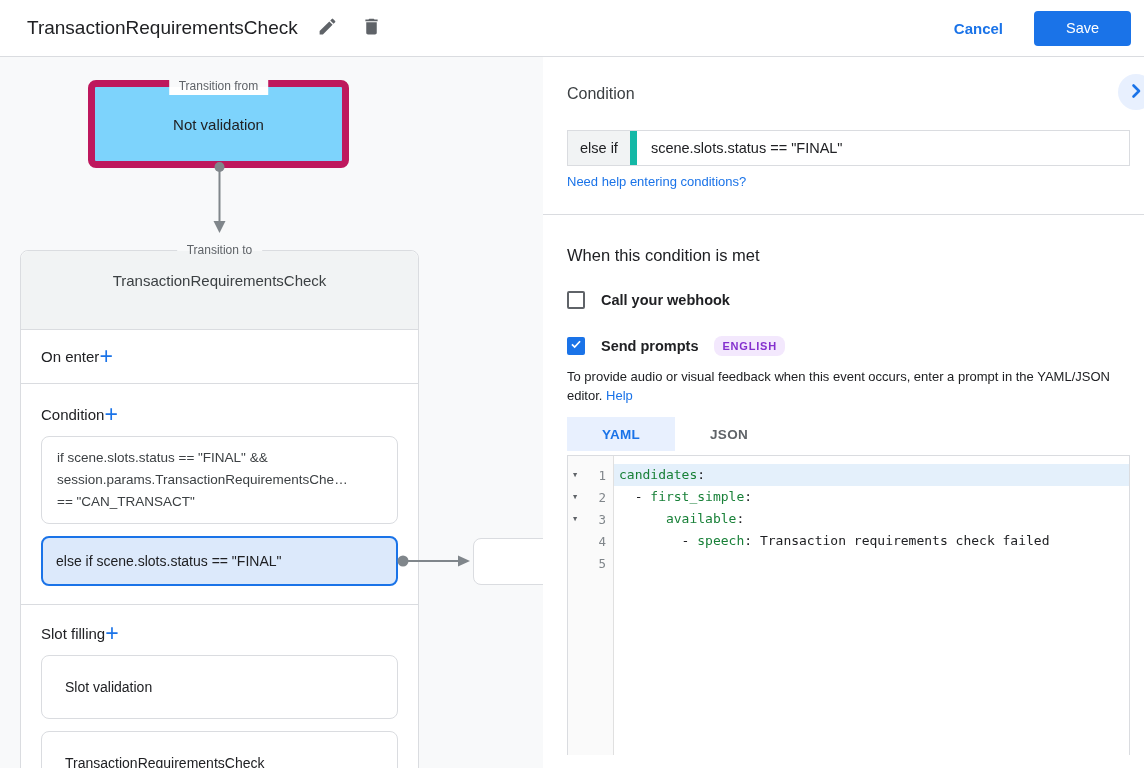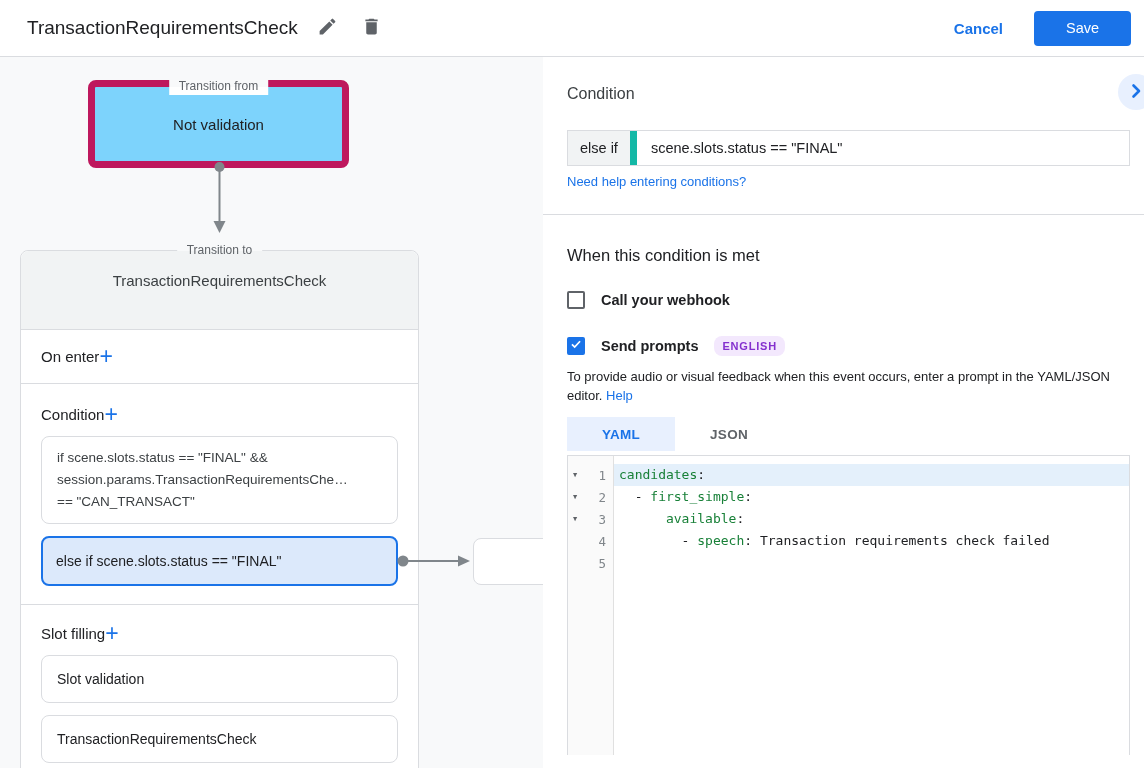--- a/index.html
+++ b/index.html
@@ -57,7 +57,7 @@
 
   .slot-section { padding:16px 20px; }
   .slot-box { margin-top:10px; border:1px solid #dadce0; border-radius:8px; background:#fff;
-    padding:15px; font-size:14px; cursor:pointer; }
+    padding:23px; font-size:14px; cursor:pointer; }
   .slot-box + .slot-box { margin-top:12px; }
 
   .target-box { position:absolute; left:473px; top:481px; width:100px; height:47px;

